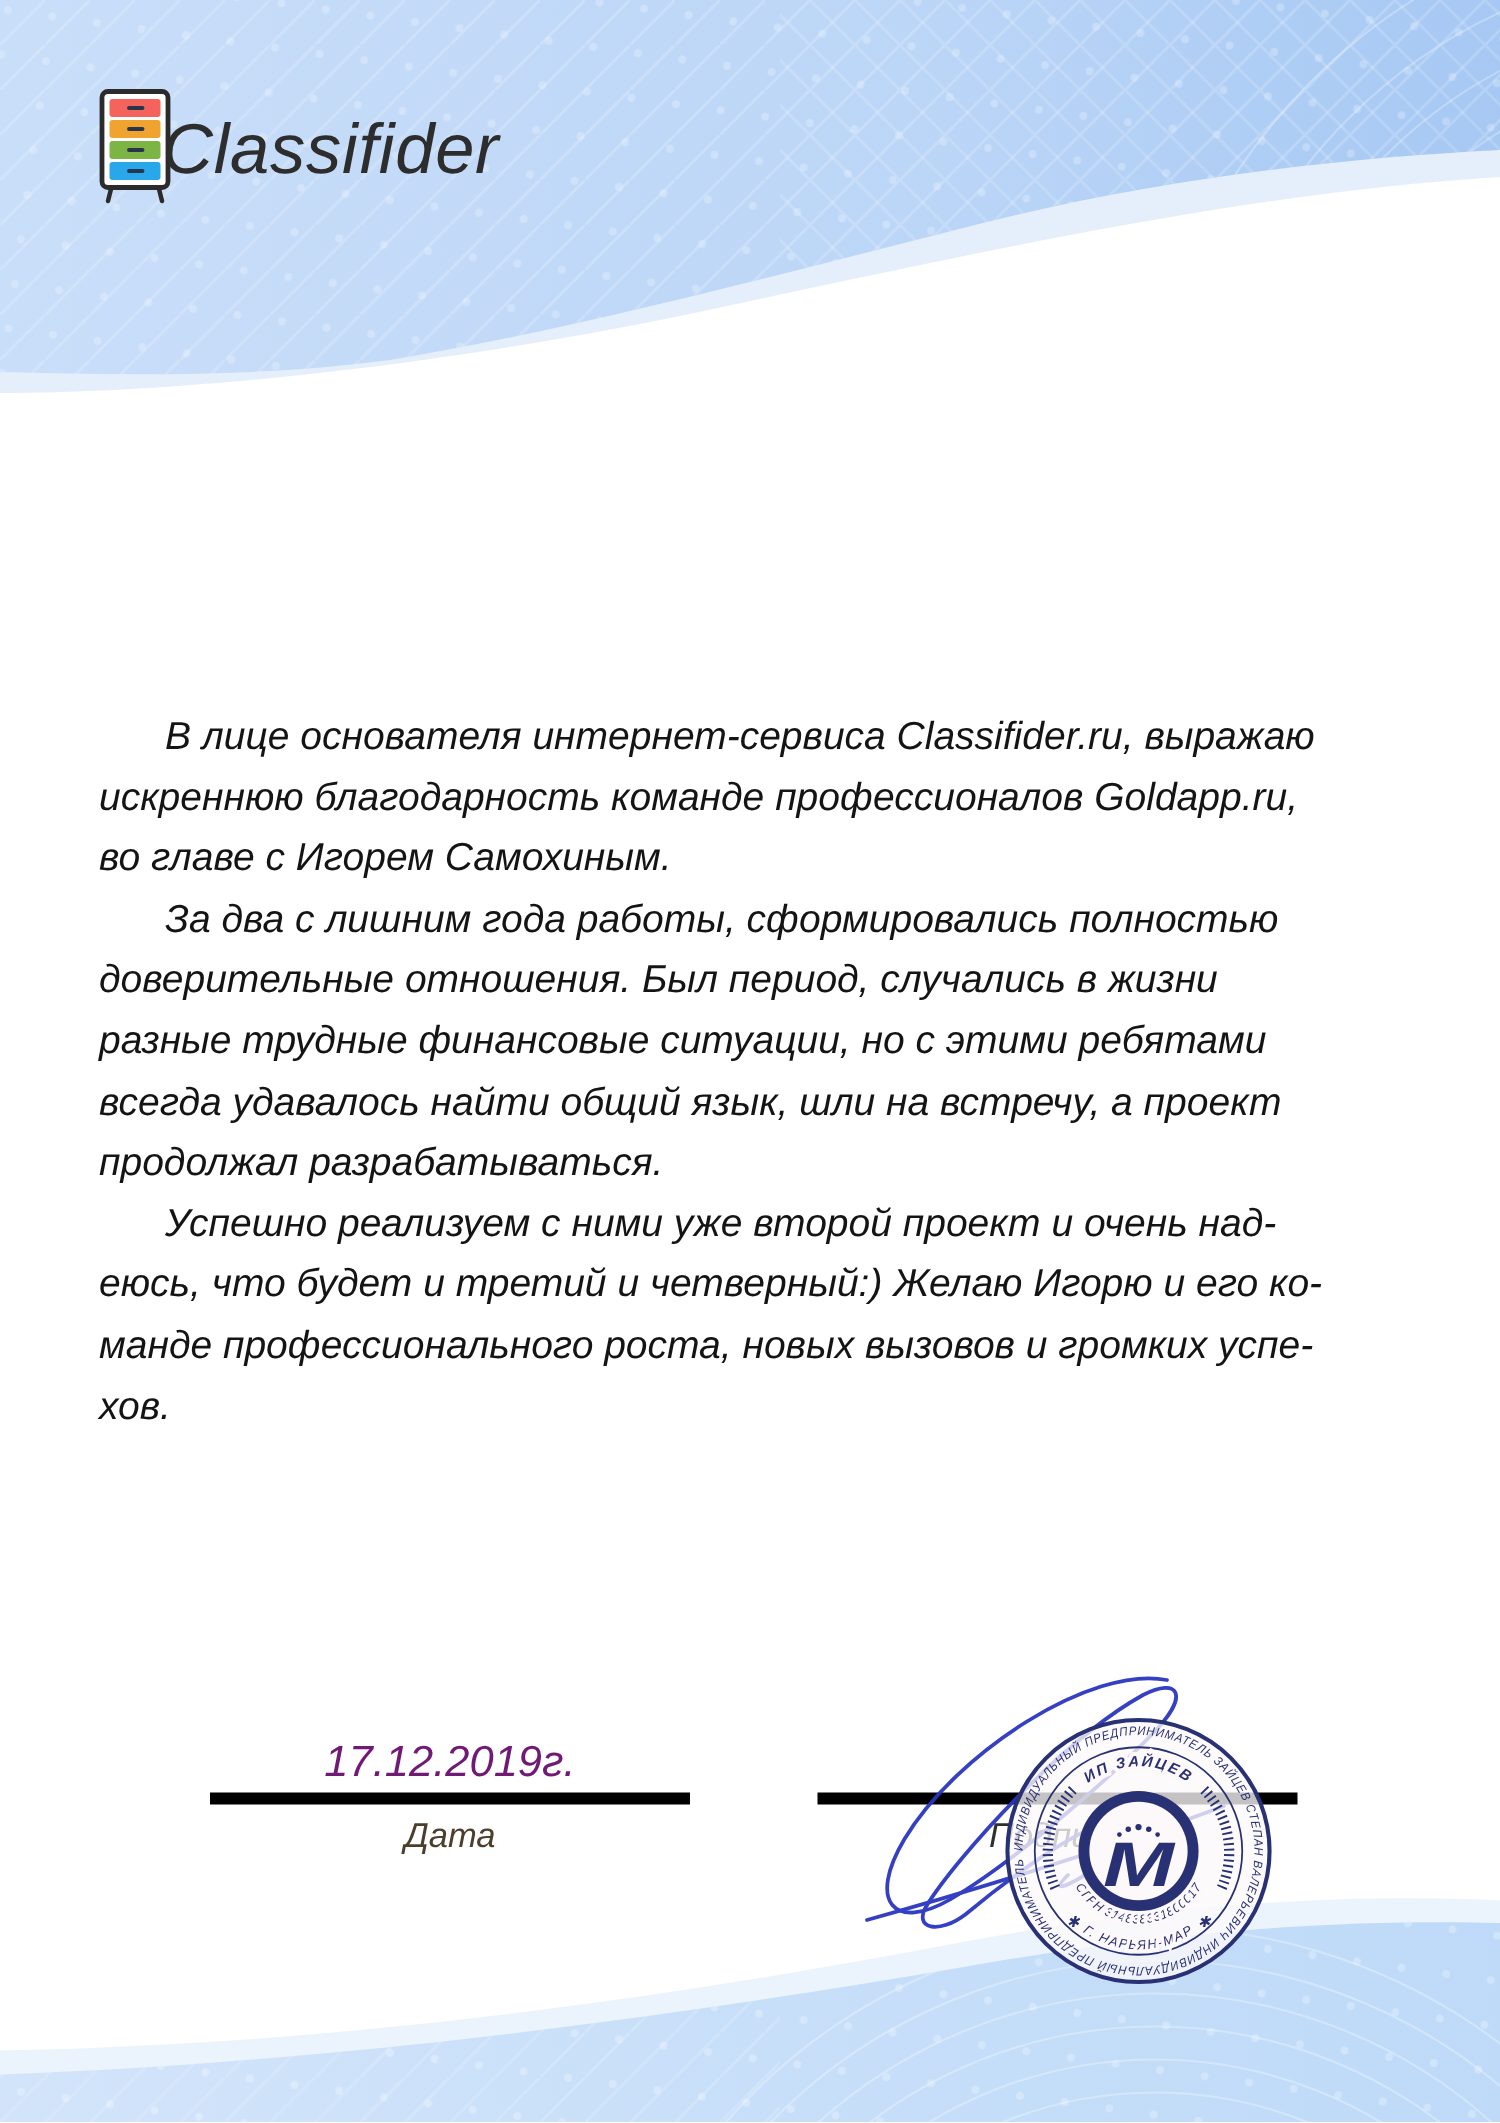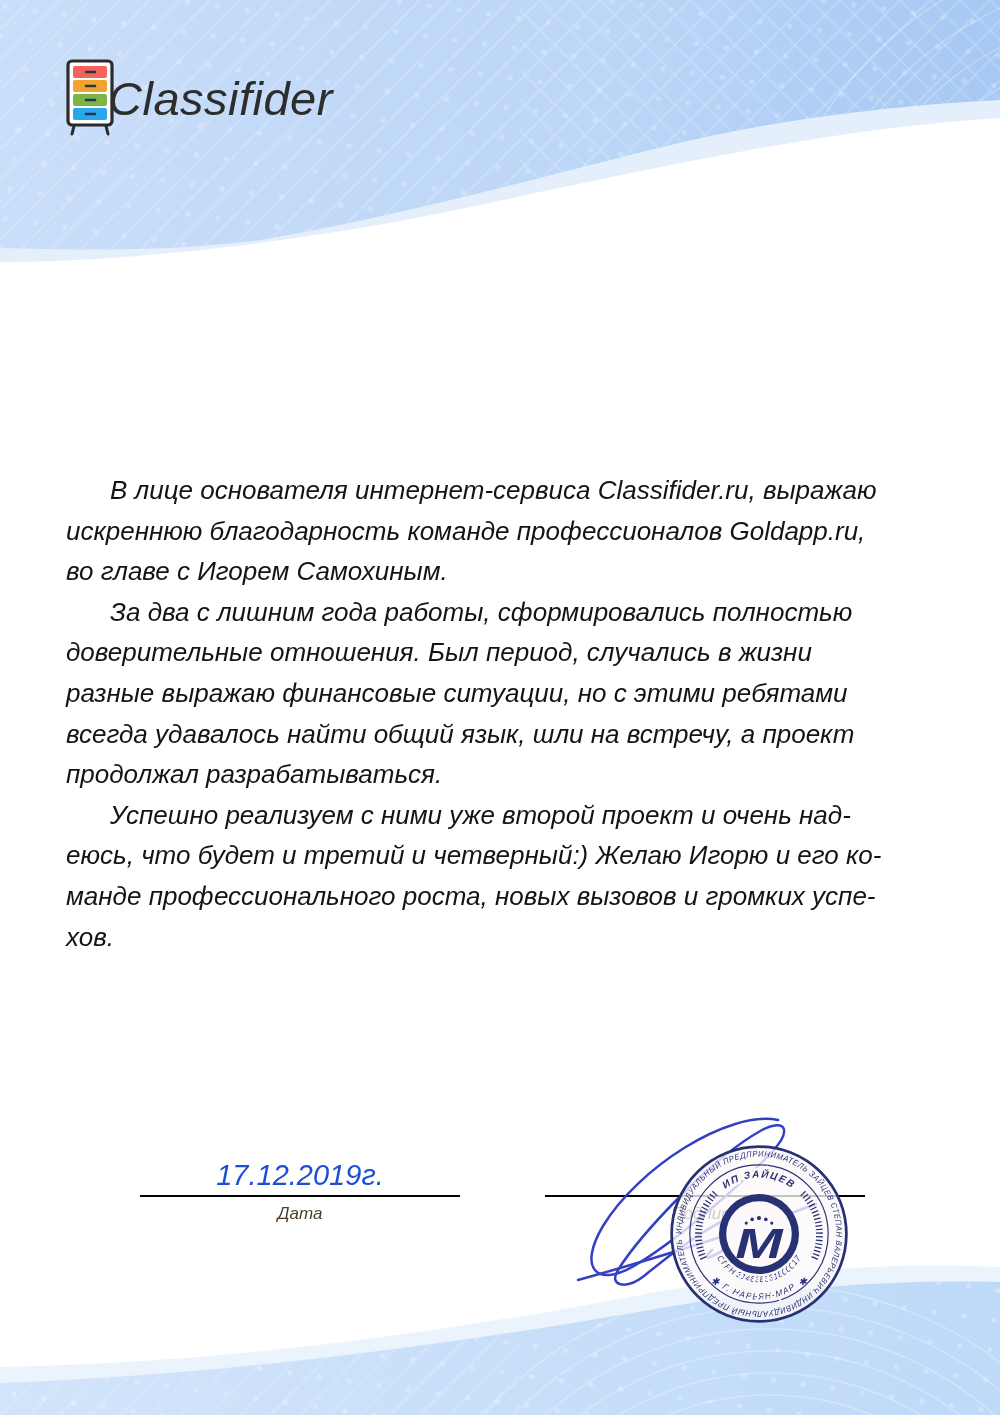--- a/index.html
+++ b/index.html
@@ -137,7 +137,7 @@
 во главе с Игорем Самохиным.</p>
     <p>За два с лишним года работы, сформировались полностью
 доверительные отношения. Был период, случались в жизни
-разные выражаю финансовые ситуации, но с этими ребятами
+разные трудные финансовые ситуации, но с этими ребятами
 всегда удавалось найти общий язык, шли на встречу, а проект
 продолжал разрабатываться.</p>
     <p>Успешно реализуем с ними уже второй проект и очень над-

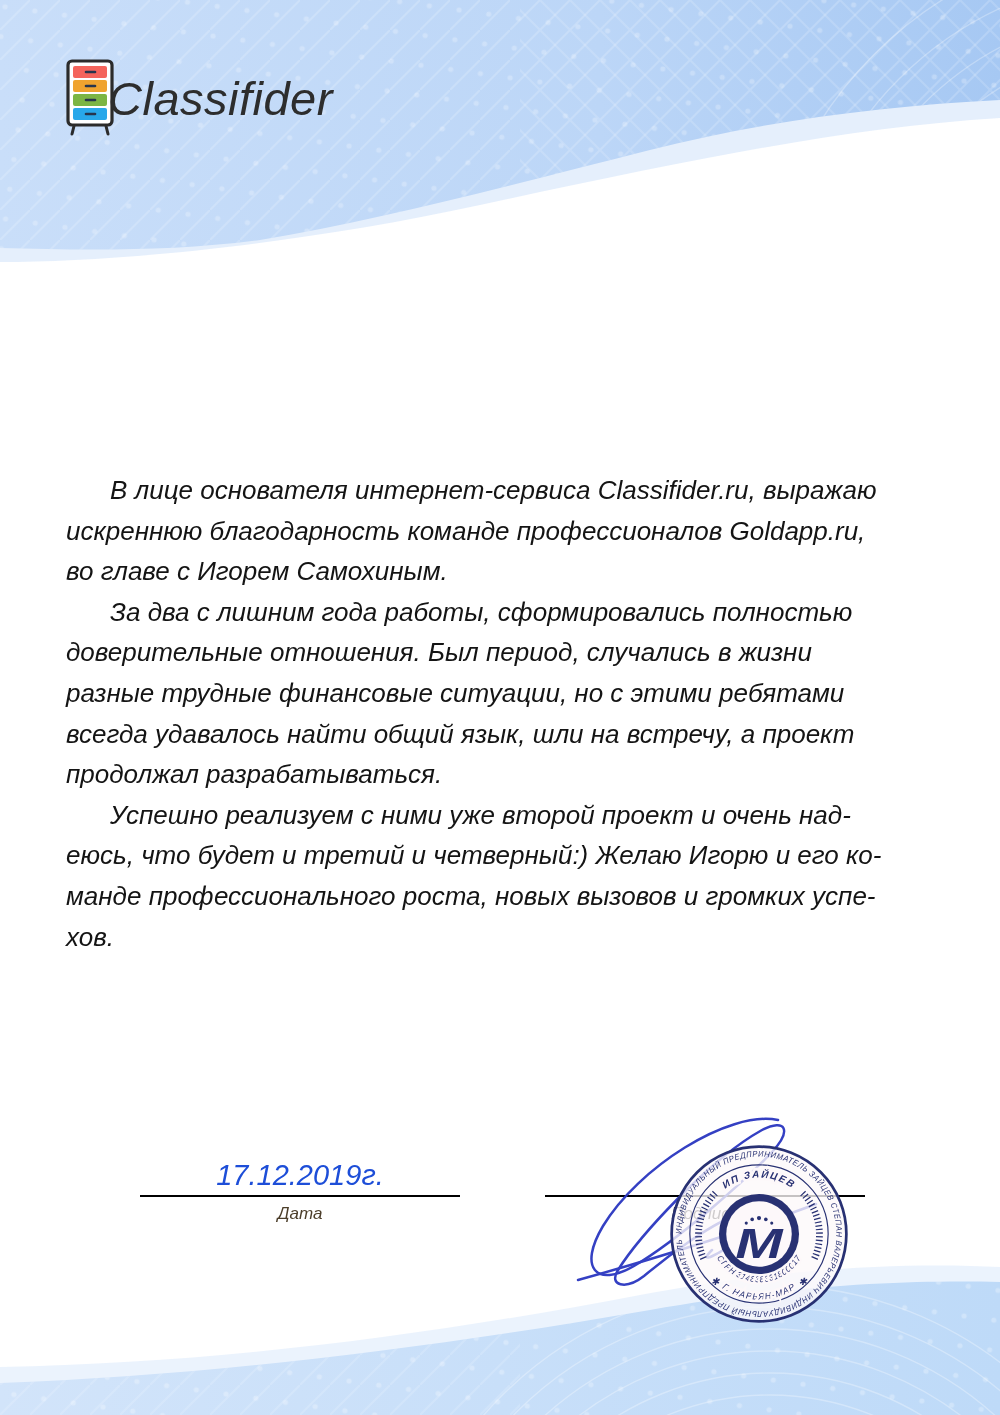--- a/index.html
+++ b/index.html
@@ -30,8 +30,8 @@
 
   
   .field{position:absolute;z-index:3;text-align:center;}
-  .field .fill{height:40px;border-bottom:2px solid #000000;
-               font-size:29px;color:#1d4ed8;line-height:40px;}
+  .field .fill{height:40px;border-bottom:8px solid #000000;
+               font-size:29px;color:#701a75;line-height:40px;}
   .field .lbl{margin-top:7px;font-size:17px;}
   .field.date{left:140px;top:1155px;width:320px;}
   .field.date .lbl{color:#4c3e2a;}

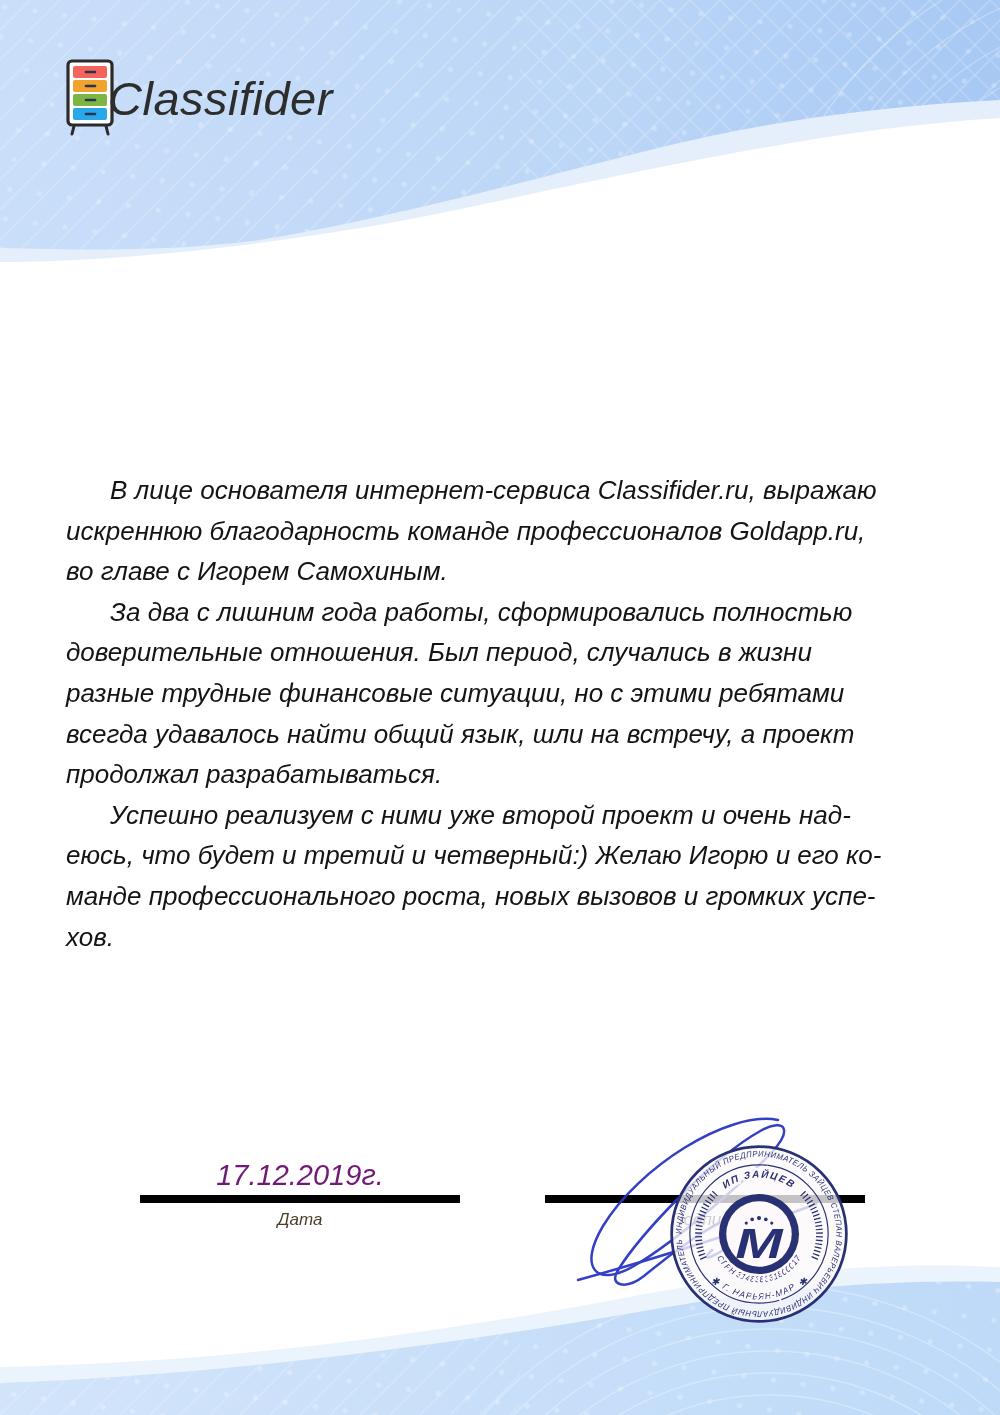--- a/index.html
+++ b/index.html
@@ -32,7 +32,7 @@
   .field{position:absolute;z-index:3;text-align:center;}
   .field .fill{height:40px;border-bottom:8px solid #000000;
                font-size:29px;color:#701a75;line-height:40px;}
-  .field .lbl{margin-top:7px;font-size:17px;}
+  .field .lbl{margin-top:7px;font-size:23px;}
   .field.date{left:140px;top:1155px;width:320px;}
   .field.date .lbl{color:#4c3e2a;}
   .field.sign{left:545px;top:1155px;width:320px;}

